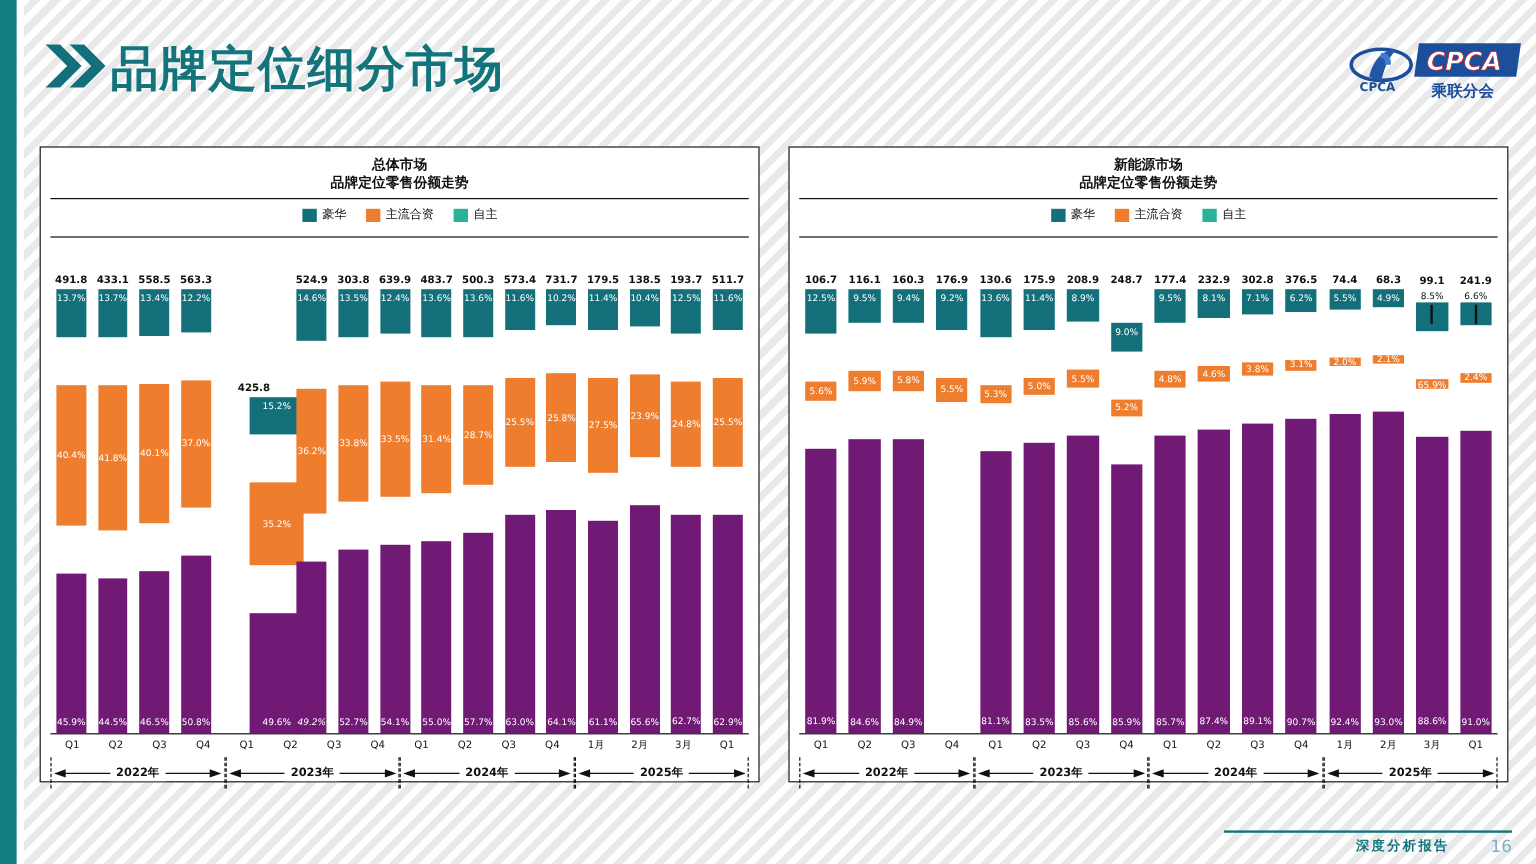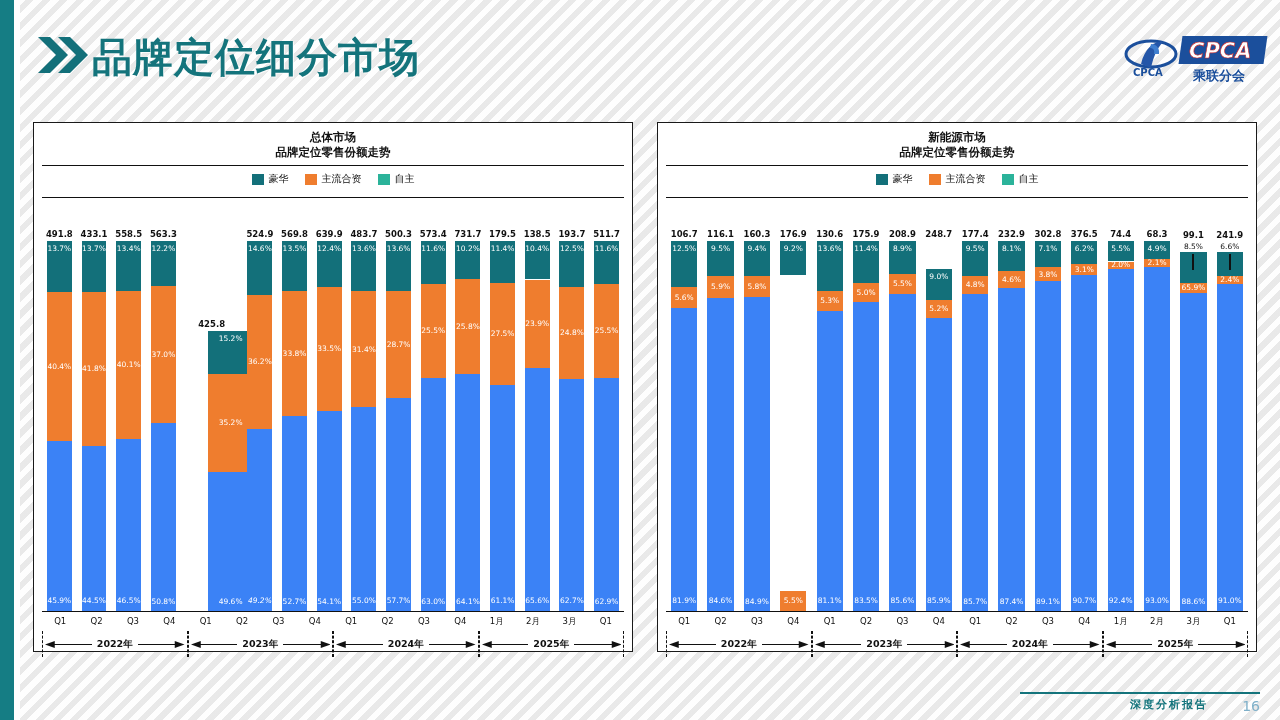--- a/index.html
+++ b/index.html
@@ -218,7 +218,7 @@
           </div>
         </div>
         <div class="col">
-          <div class="total">569.8</div>
+          <div class="total">303.8</div>
           <div class="stack" style="height: 370px;">
             <div class="seg lux" style="height: 13.5%; align-items: flex-start; padding-top: 4px;">
               <span>13.5%</span>

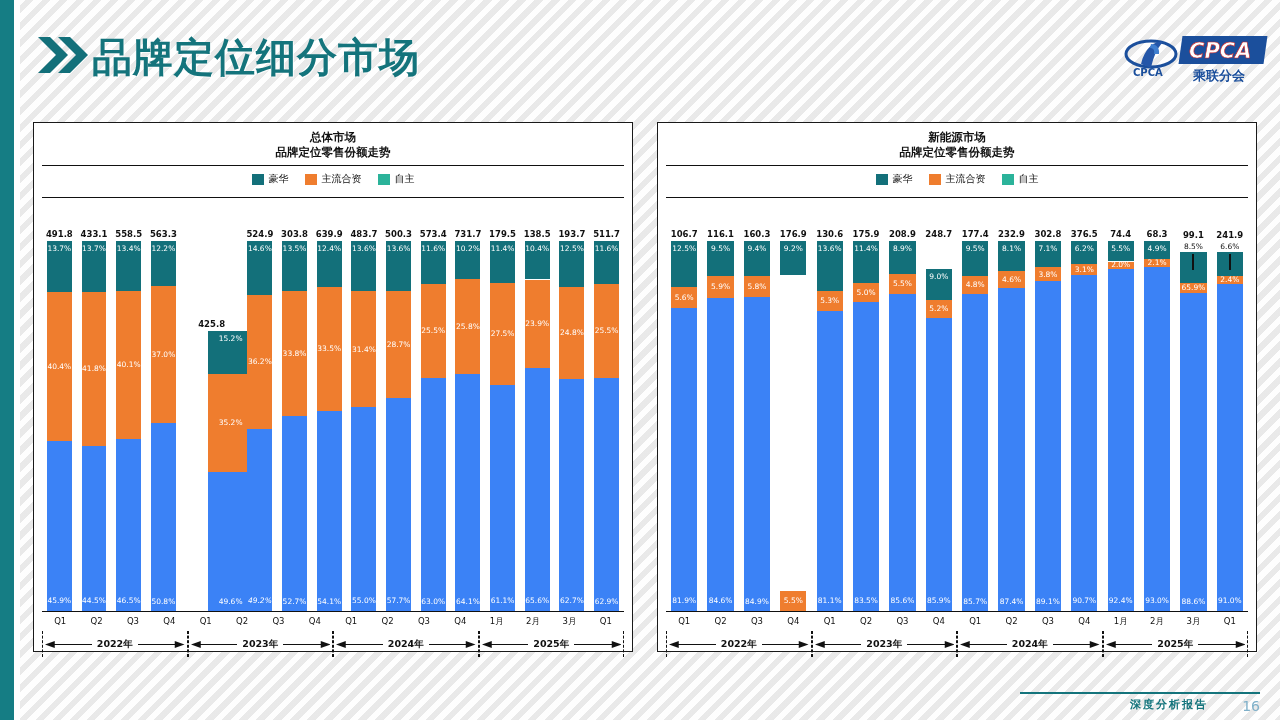--- a/index.html
+++ b/index.html
@@ -55,7 +55,7 @@
   .col{flex:1 1 0;display:flex;flex-direction:column;justify-content:flex-end;align-items:center;height:100%;position:relative;}
   .total{font-size:8.5px;font-weight:bold;color:#111;margin-bottom:2px;white-space:nowrap;}
   .subtotal{font-size:7.5px;color:#111;margin-bottom:1px;white-space:nowrap;}
-  .stack{width:72%;display:flex;flex-direction:column;justify-content:space-between;}
+  .stack{width:72%;display:flex;flex-direction:column;justify-content:flex-start;gap:40px;}
   .seg{position:relative;display:flex;align-items:center;justify-content:center;box-sizing:border-box;}
   .seg span{font-size:7.5px;color:#fff;white-space:nowrap;line-height:1;}
   .seg.lux{background:#13707a;}

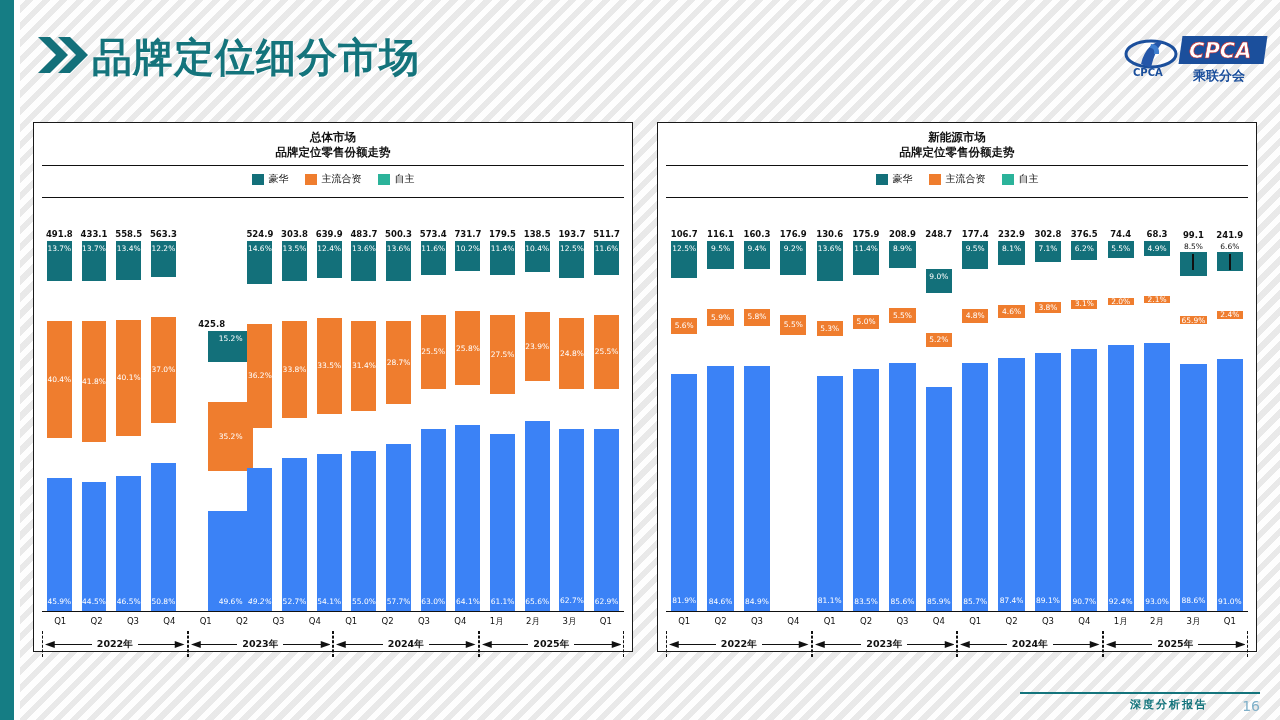--- a/index.html
+++ b/index.html
@@ -60,7 +60,7 @@
   .seg span{font-size:7.5px;color:#fff;white-space:nowrap;line-height:1;}
   .seg.lux{background:#13707a;}
   .seg.joint{background:#ef7d2e;}
-  .seg.own{background:#3b82f6;}
+  .seg.own{background:#701a75;}
   .leader{position:absolute;left:50%;width:2px;background:#111;transform:translateX(-1px);}
 
   

